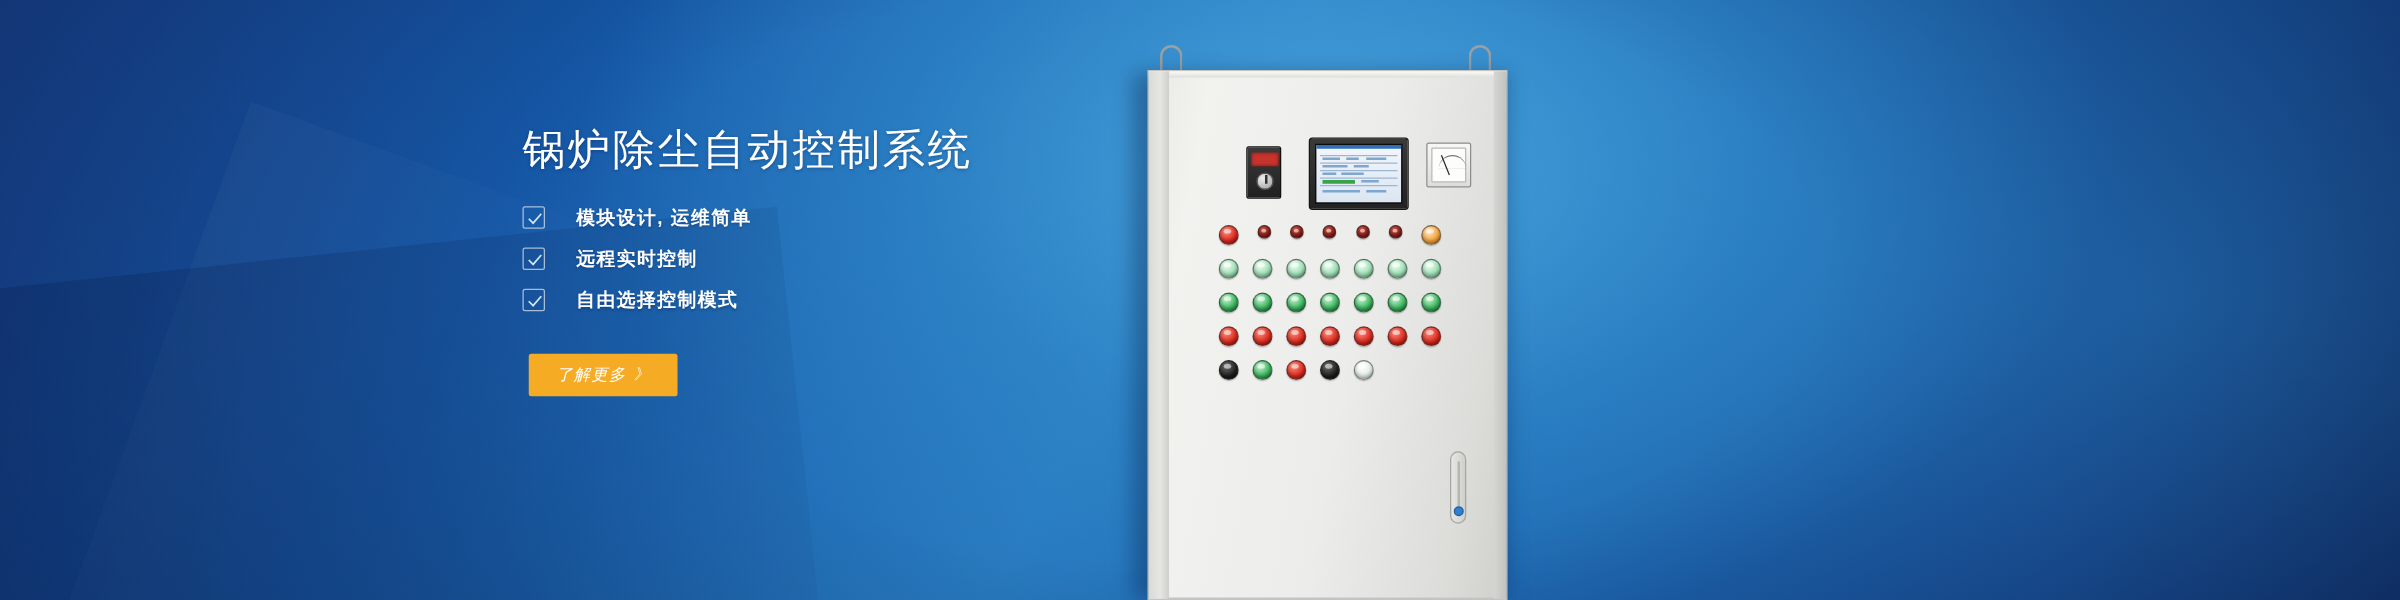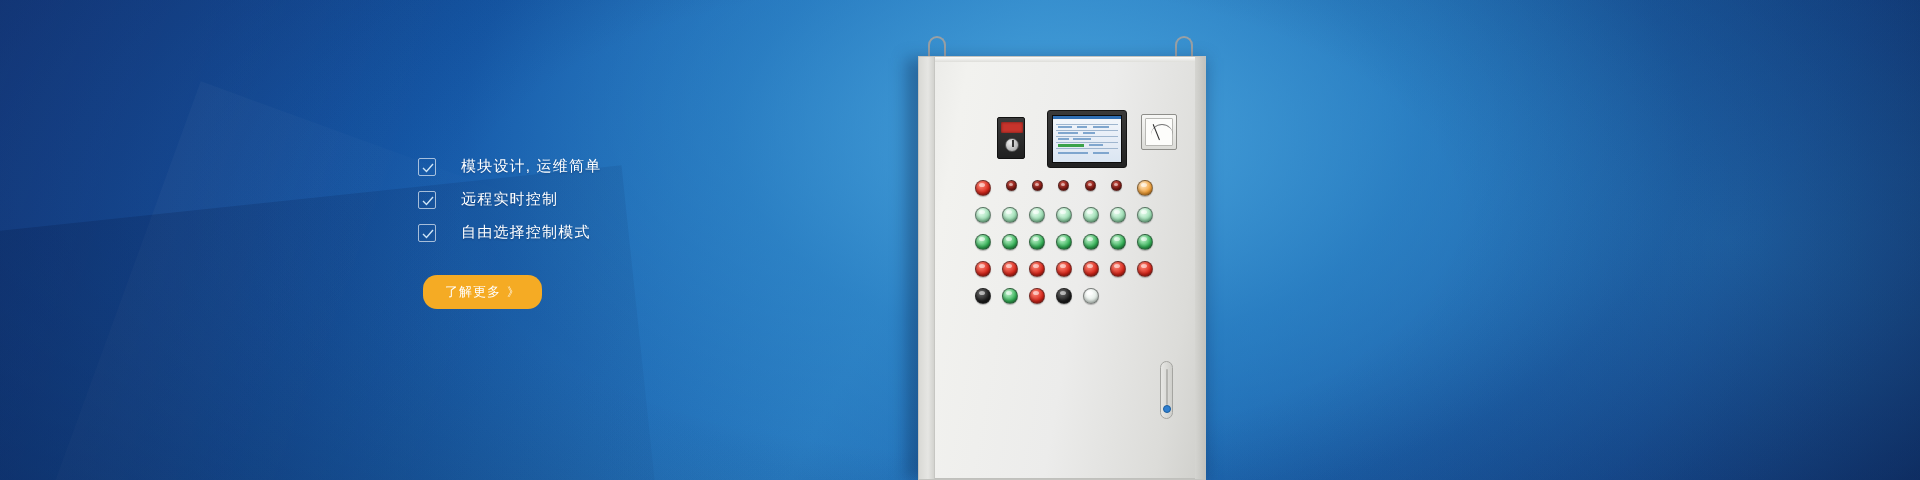--- a/index.html
+++ b/index.html
@@ -217,6 +217,7 @@
 
   <div id="copy">
 
+    <div id="title">锅炉除尘自动控制系统</div>
 
     <div id="features">
 

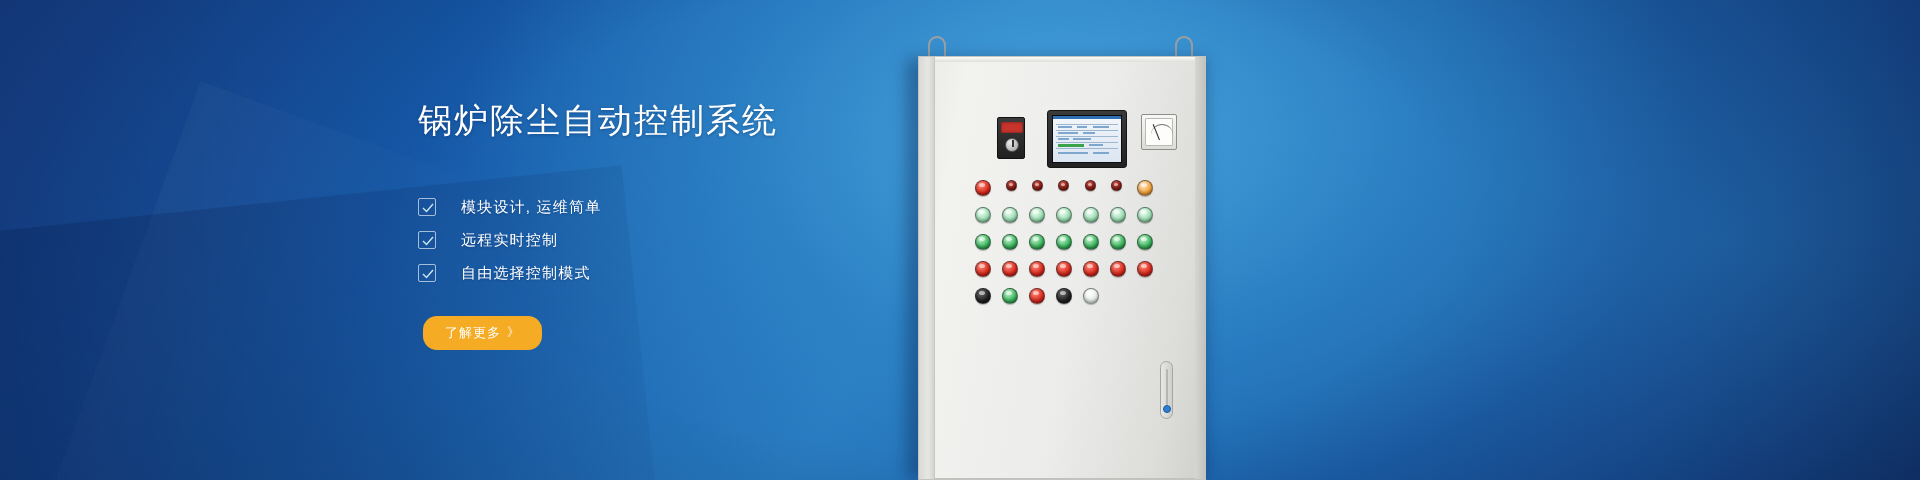--- a/index.html
+++ b/index.html
@@ -45,7 +45,7 @@
     letter-spacing:2px; font-weight:400;
     text-shadow:0 1px 3px rgba(0,20,60,0.35);
   }
-  #features { margin-top:50px; }
+  #features { margin-top:17px;font-weight:bold; }
   .feat { display:flex; align-items:center; height:33px; margin-bottom:0; }
   .feat + .feat { margin-top:0; }
   .cbox {

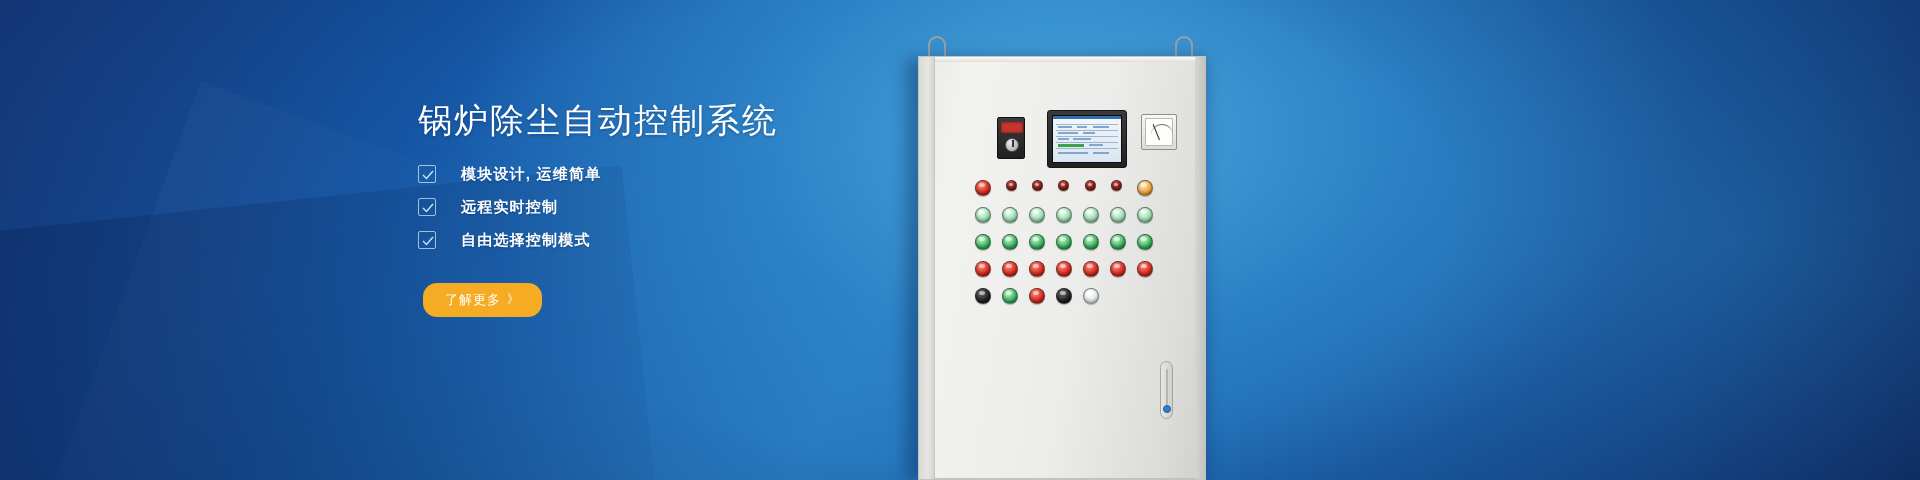--- a/index.html
+++ b/index.html
@@ -65,9 +65,9 @@
     display:inline-flex; align-items:center; justify-content:center;
     margin-top:26px; margin-left:5px;
     width:119px; height:34px;
-    background:#f5ab24; border:none; border-radius:14px;
+    background:#f5ab24; border:none; border-radius:2px;
     color:#ffffff; font-size:13px; letter-spacing:1px;
-    cursor:pointer; font-family:inherit;
+    cursor:pointer; font-family:inherit;font-style:italic;
   }
   #btn .btxt { margin-right:6px; }
   #btn .barrow { font-size:12px; opacity:0.95; }

